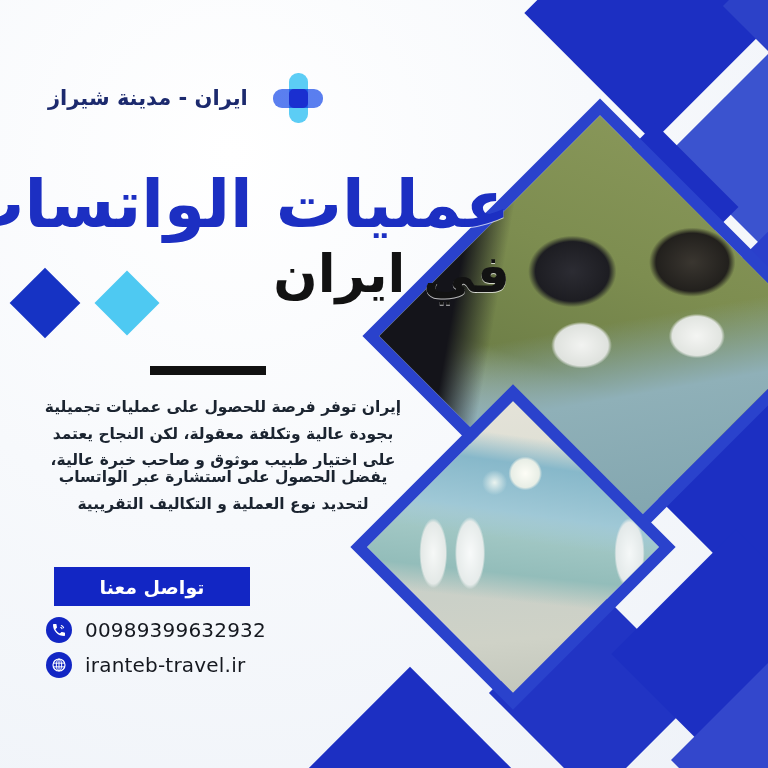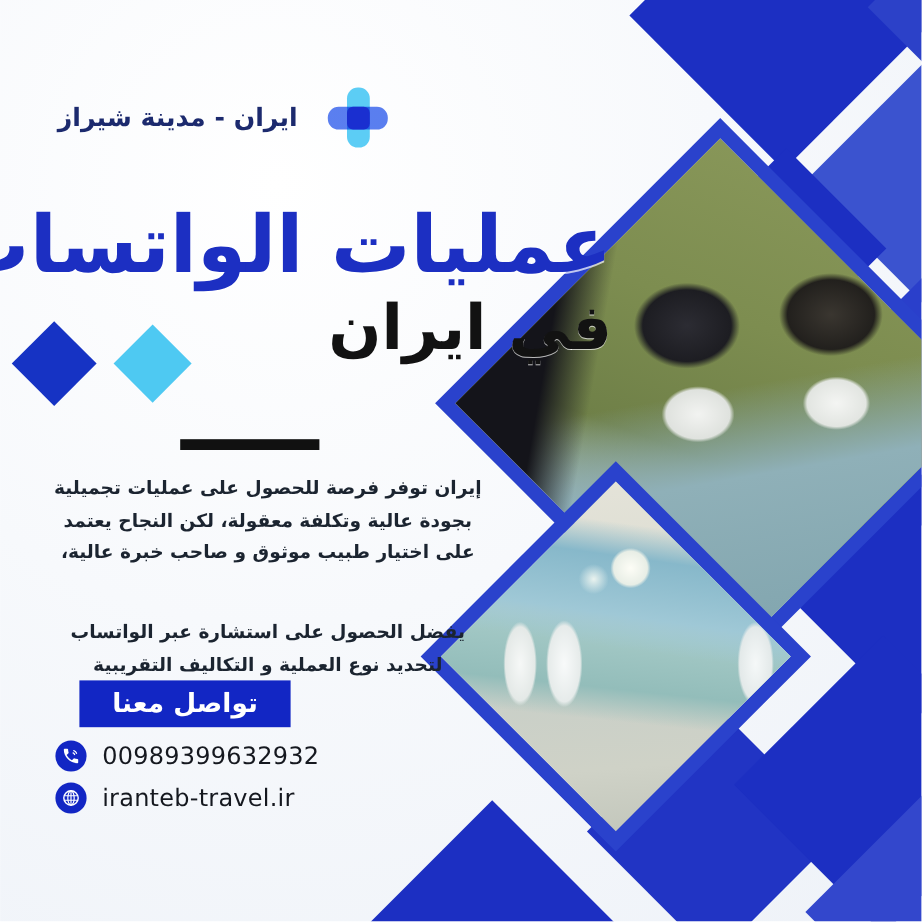--- a/index.html
+++ b/index.html
@@ -211,7 +211,7 @@
     margin-left: 32px;
   }
   #para-1 { left: 8px; top: 394px; width: 366px; }
-  #para-2 { left: 8px; top: 514px; width: 366px; }
+  #para-2 { left: 8px; top: 464px; width: 366px; }
 
   
   #cta-button {

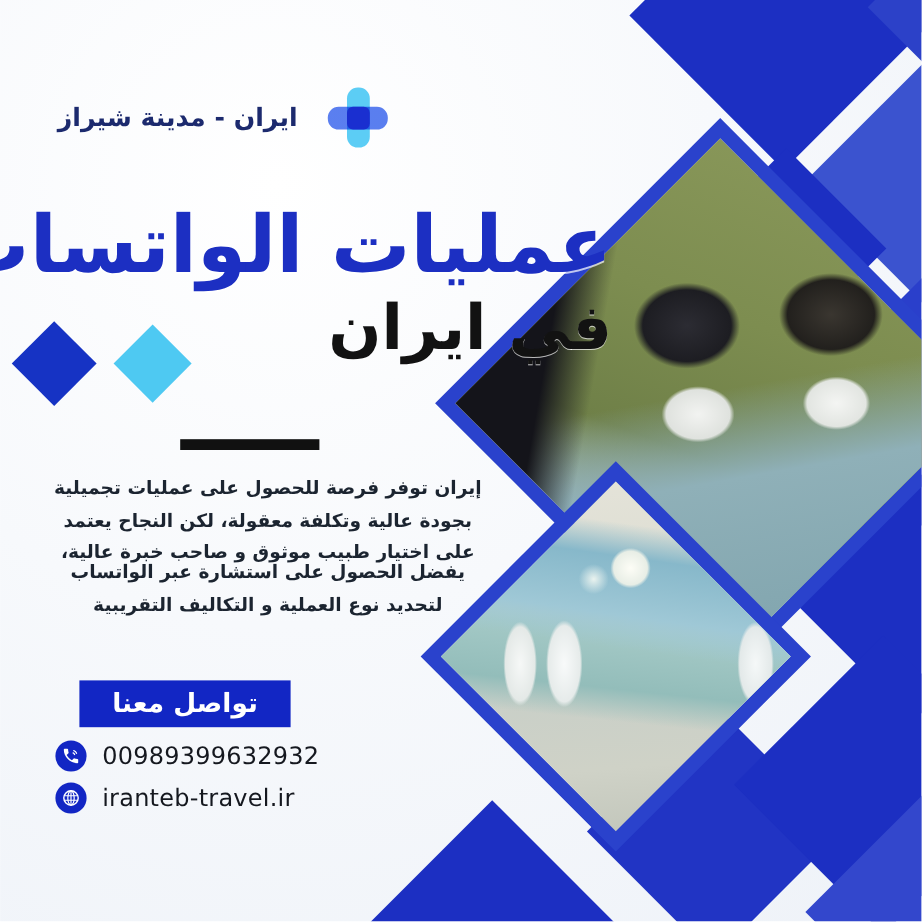--- a/index.html
+++ b/index.html
@@ -216,11 +216,11 @@
   
   #cta-button {
     position: absolute;
-    left: 66px; top: 567px;
-    width: 176px; height: 39px;
+    left: 54px; top: 567px;
+    width: 196px; height: 39px;
     background: #1226c4;
     color: #ffffff;
-    font-size: 22px;
+    font-size: 19px;
     font-weight: 700;
     display: flex;
     align-items: center;

